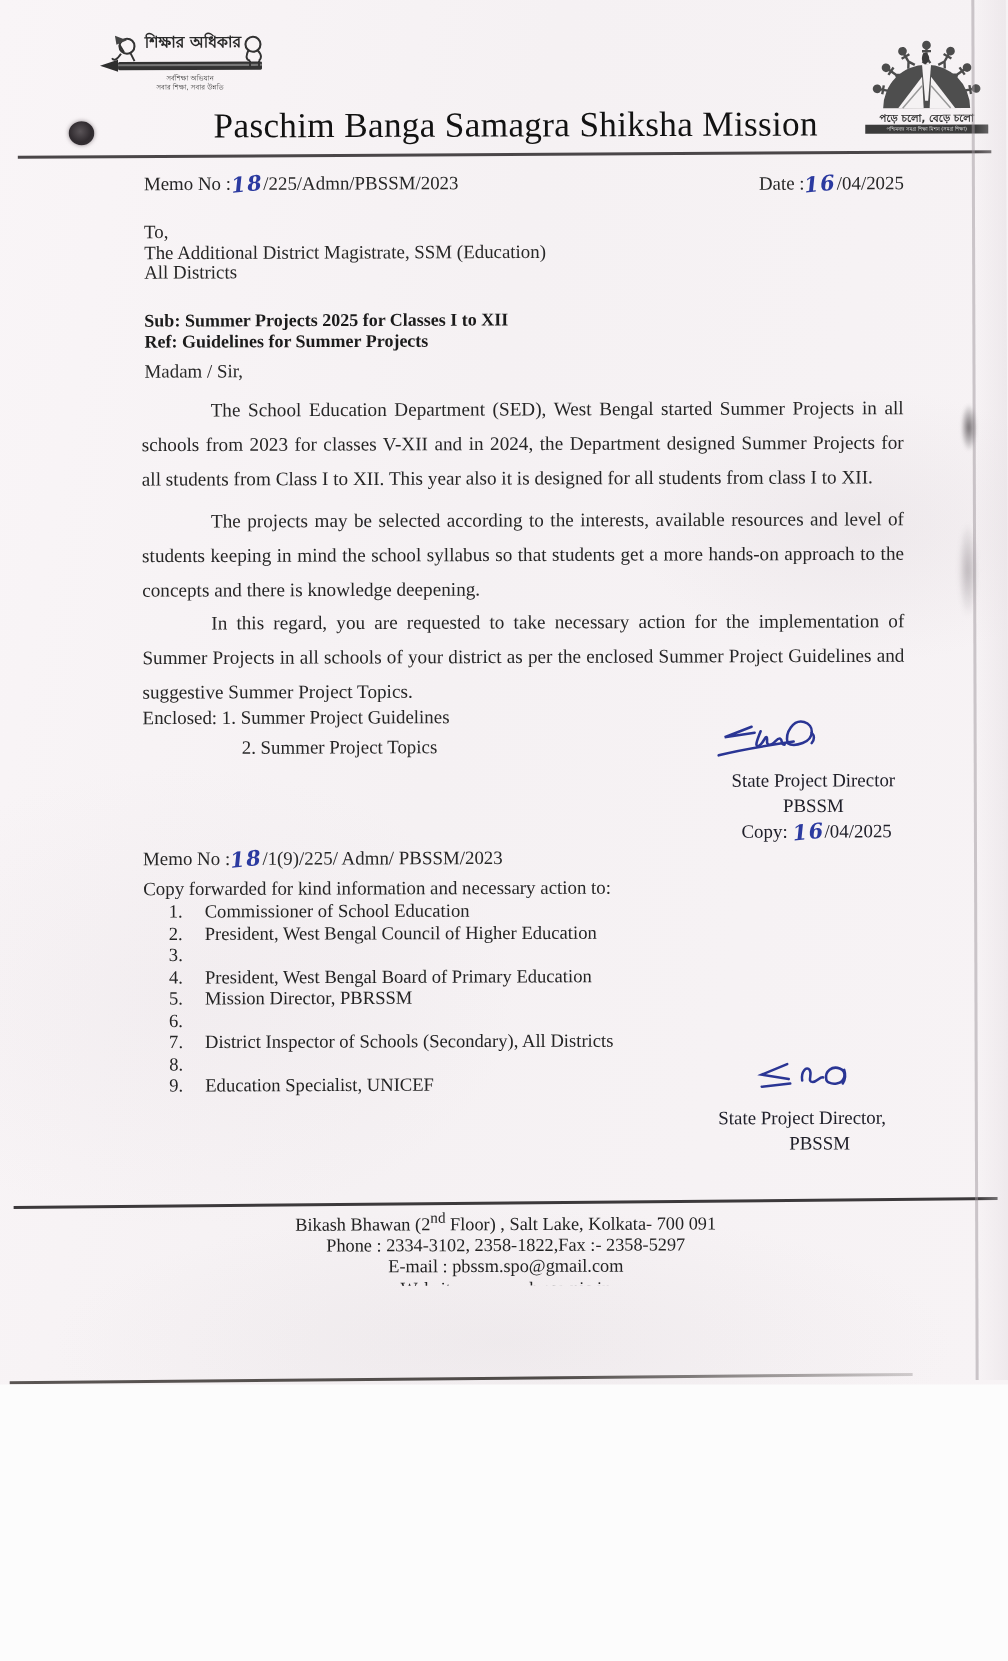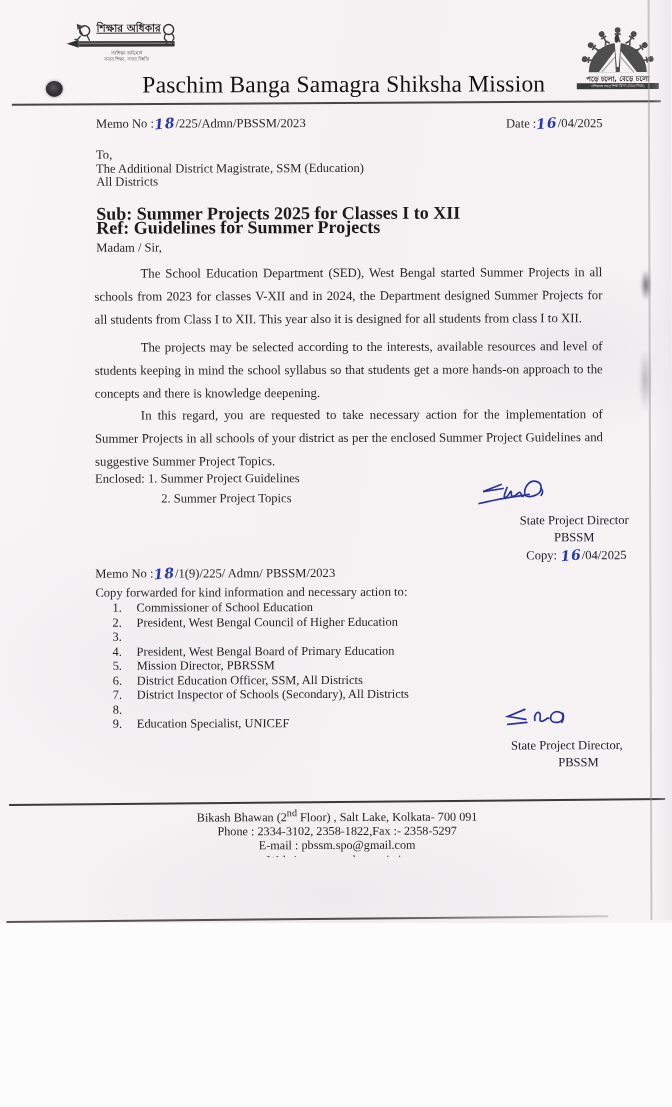--- a/index.html
+++ b/index.html
@@ -67,7 +67,7 @@
     background:radial-gradient(ellipse at center,rgba(120,112,118,.45),rgba(120,112,118,0) 72%);filter:blur(1.5px);}
   .llogo{left:64px;top:17px;width:128px;height:50px;}
   .llogo .btitle{position:absolute;left:14px;top:3px;width:104px;text-align:center;
-    font-size:10.5px;font-weight:bold;color:#2a2a2a;font-family:"DejaVu Sans",sans-serif;white-space:nowrap;text-decoration:underline;}
+    font-size:10.5px;font-weight:bold;color:#2a2a2a;font-family:"DejaVu Sans",sans-serif;white-space:nowrap;}
   .llogo .bsub{position:absolute;left:10px;top:33px;width:108px;text-align:center;
     font-size:4.6px;line-height:5.6px;color:#3a3a3a;font-family:"DejaVu Sans",sans-serif;}
   .rlogo{left:576px;top:16px;width:86px;height:92px;}

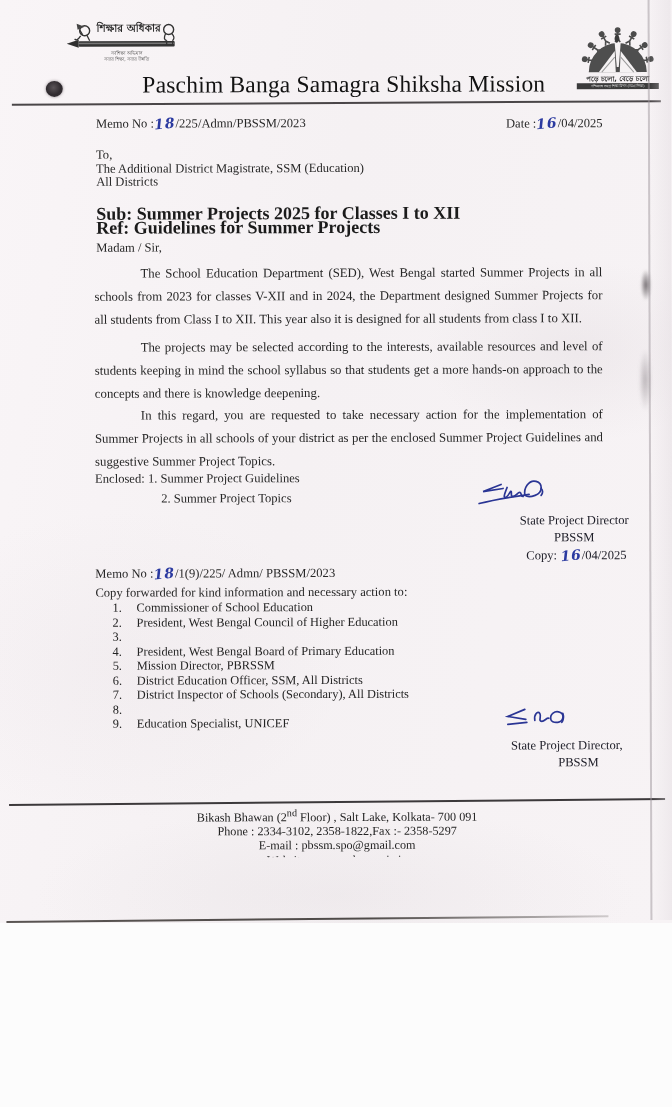--- a/index.html
+++ b/index.html
@@ -38,7 +38,7 @@
     font-family:"DejaVu Serif",serif;
   }
   .recipient{left:97px;top:148px;line-height:13.6px;}
-  .subject{left:97px;top:206px;line-height:14.4px;font-weight:bold;color:#1b1b1b;font-size:18px;}
+  .subject{left:97px;top:206px;line-height:14.4px;font-weight:bold;color:#1b1b1b;font-size:12px;}
   .salutation{left:97px;top:240px;}
   .para{left:95px;width:508px;text-align:justify;text-indent:46px;line-height:23.2px;font-size:12.8px;}
   .p1{top:262px;} .p2{top:336px;} .p3{top:404px;}

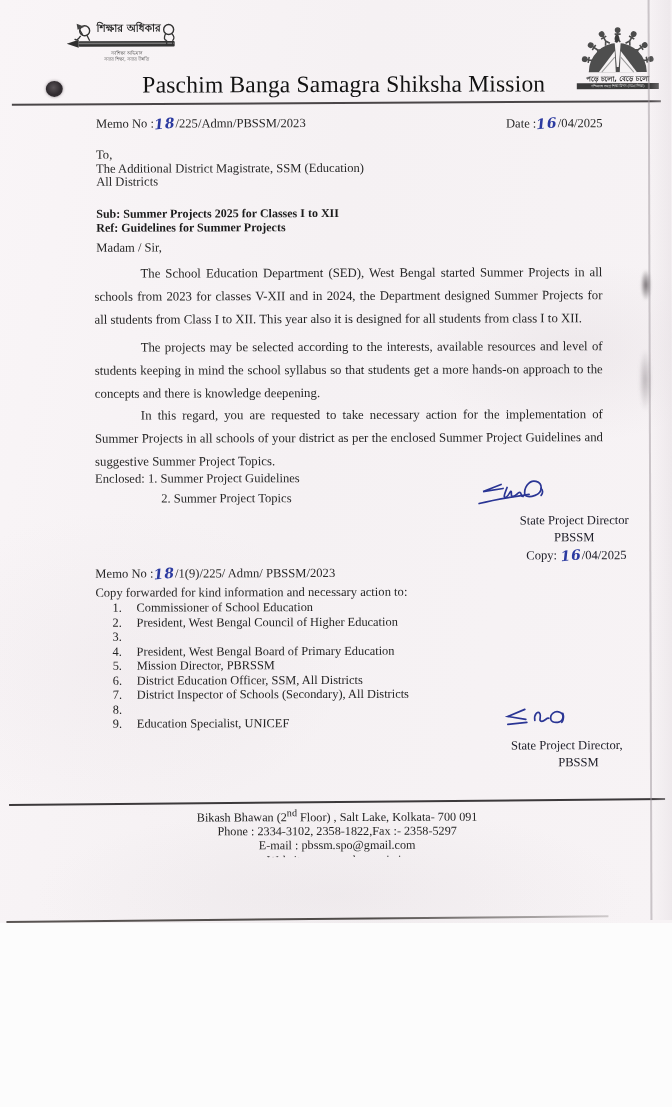--- a/index.html
+++ b/index.html
@@ -43,7 +43,7 @@
   .para{left:95px;width:508px;text-align:justify;text-indent:46px;line-height:23.2px;font-size:12.8px;}
   .p1{top:262px;} .p2{top:336px;} .p3{top:404px;}
   .enc1{left:95px;top:471px;} .enc2{left:161px;top:491px;}
-  .sig-label{font-size:12.6px;color:#20202a;margin-left:32px;}
+  .sig-label{font-size:12.6px;color:#20202a;}
   .sig1-svg{left:477px;top:479px;} .sig2-svg{left:504px;top:706px;}
   .sig1-l1{left:482px;top:514px;width:120px;text-align:center;}
   .sig1-l2{left:482px;top:531px;width:120px;text-align:center;}

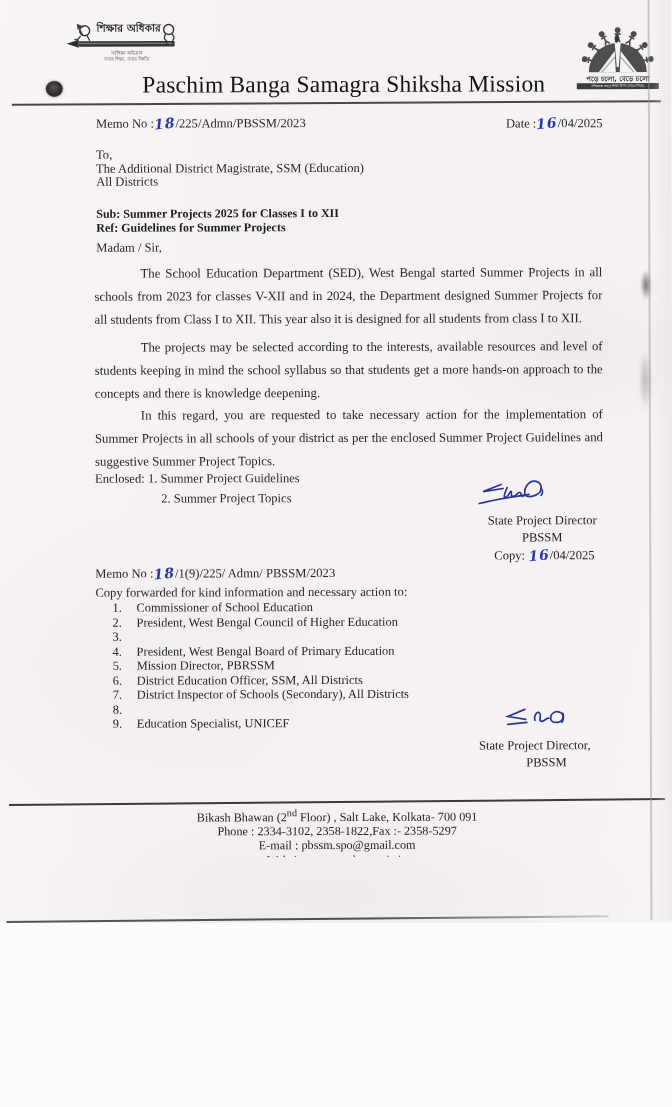--- a/index.html
+++ b/index.html
@@ -218,7 +218,6 @@
         </div>
       <div class="copy-row">
           <span class="copy-num">6.</span>
-          <span>District Education Officer, SSM, All Districts</span>
         </div>
       <div class="copy-row">
           <span class="copy-num">7.</span>

